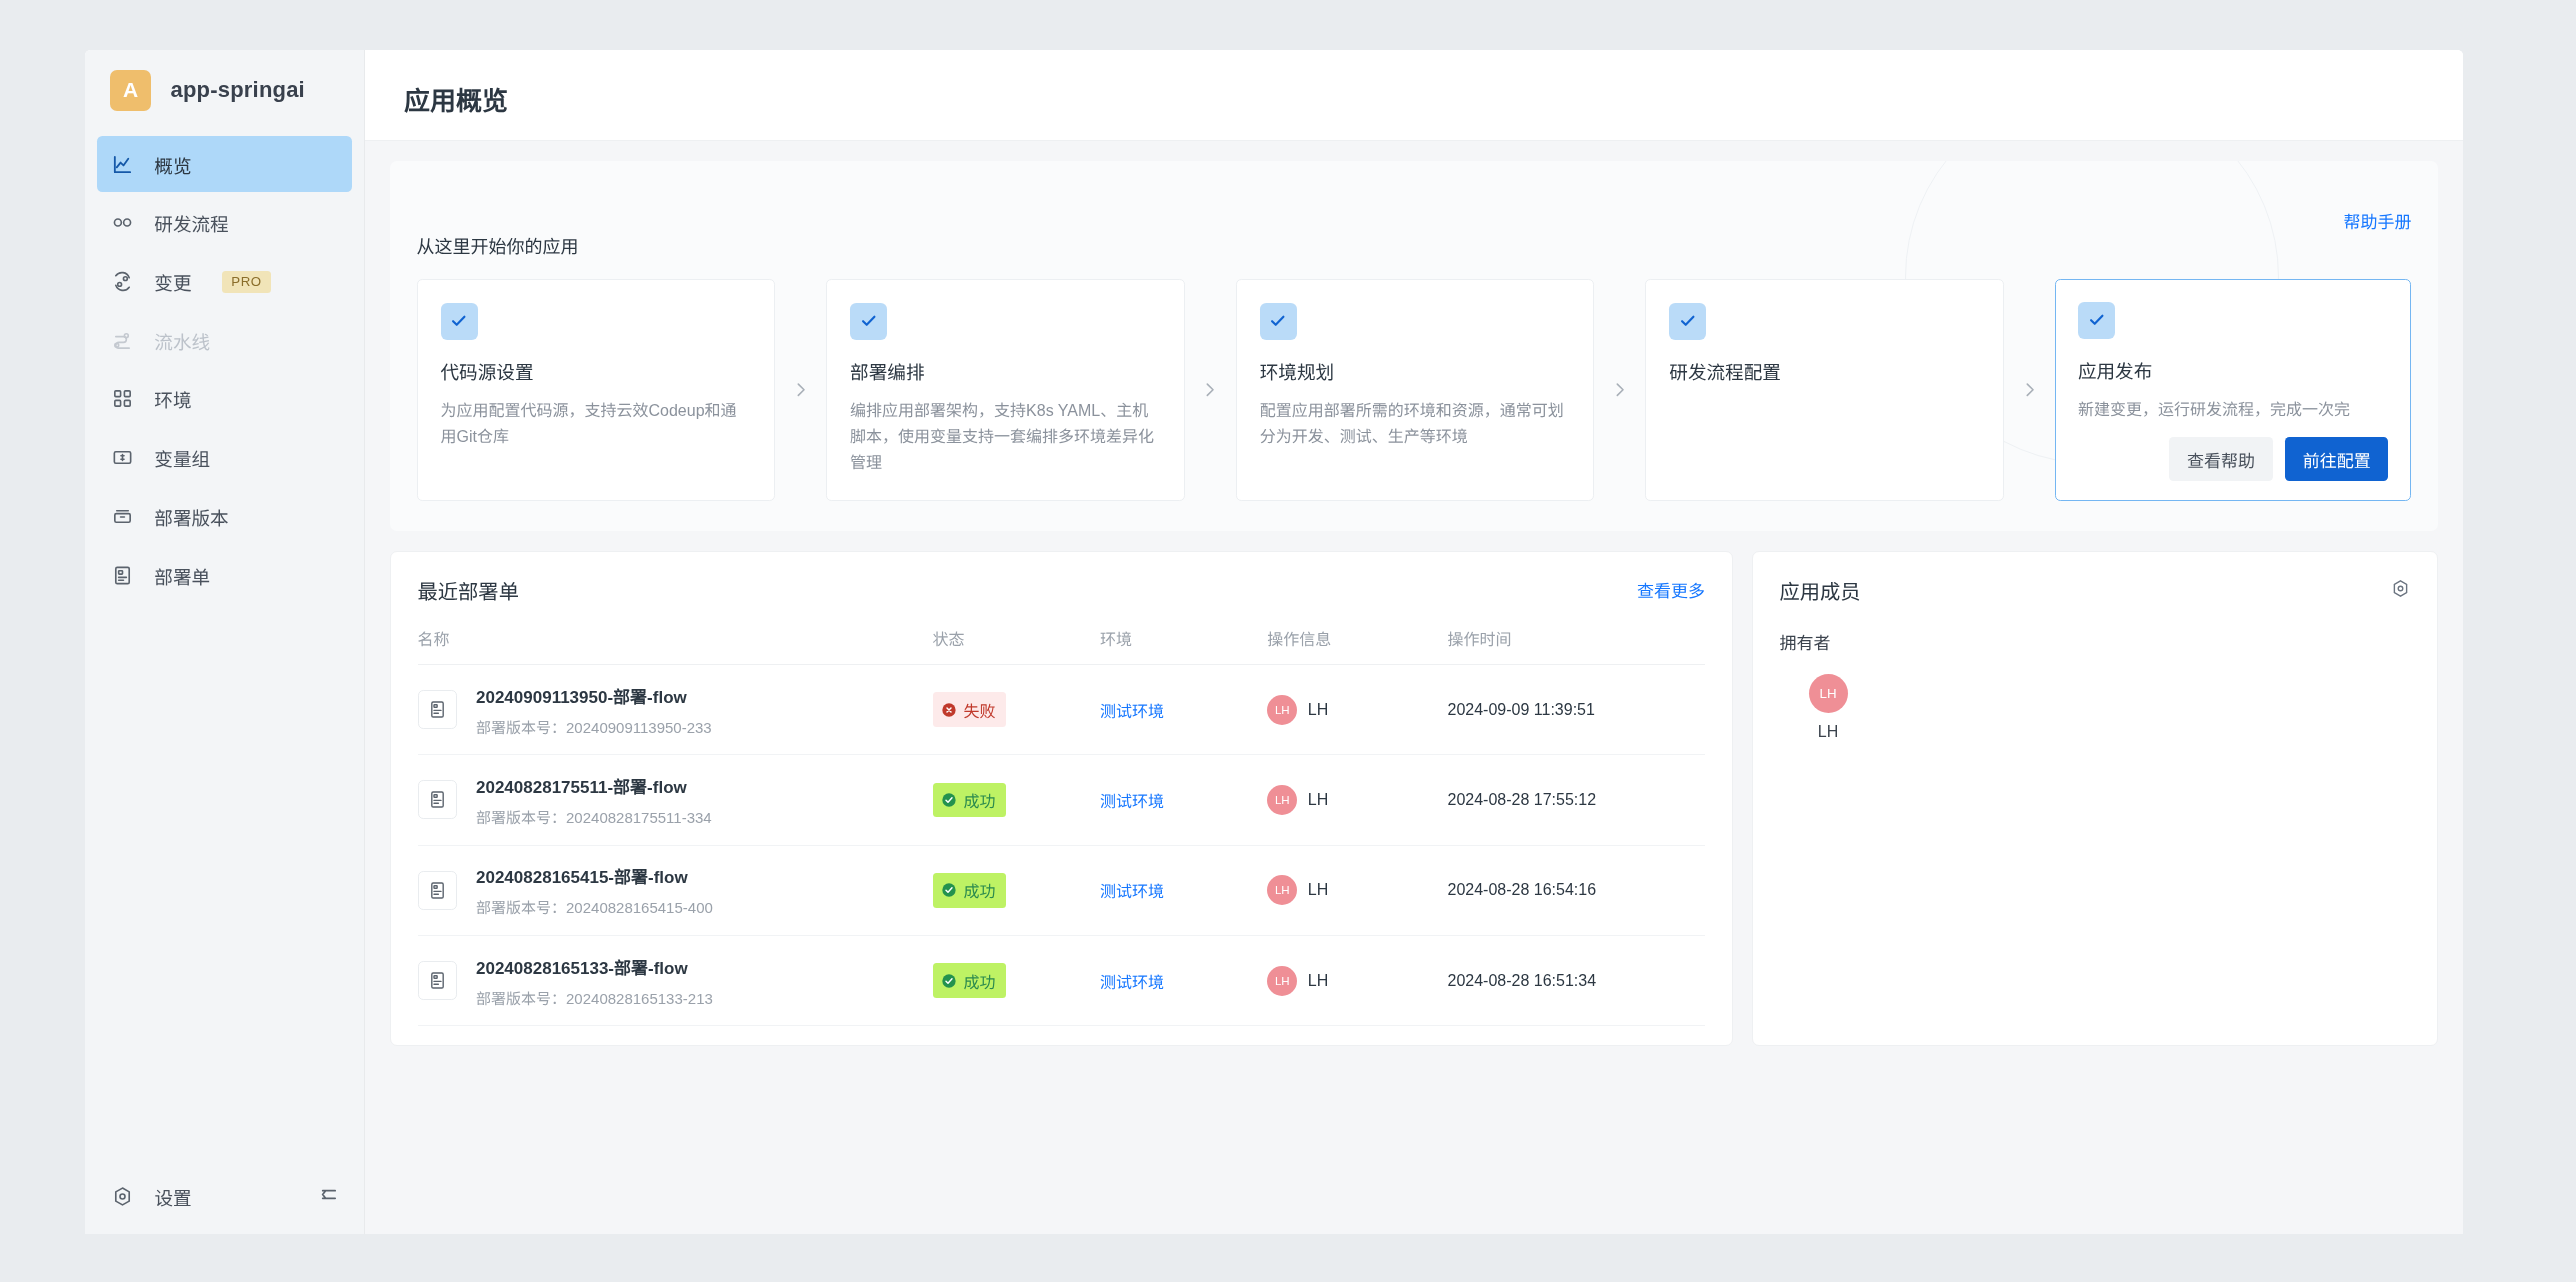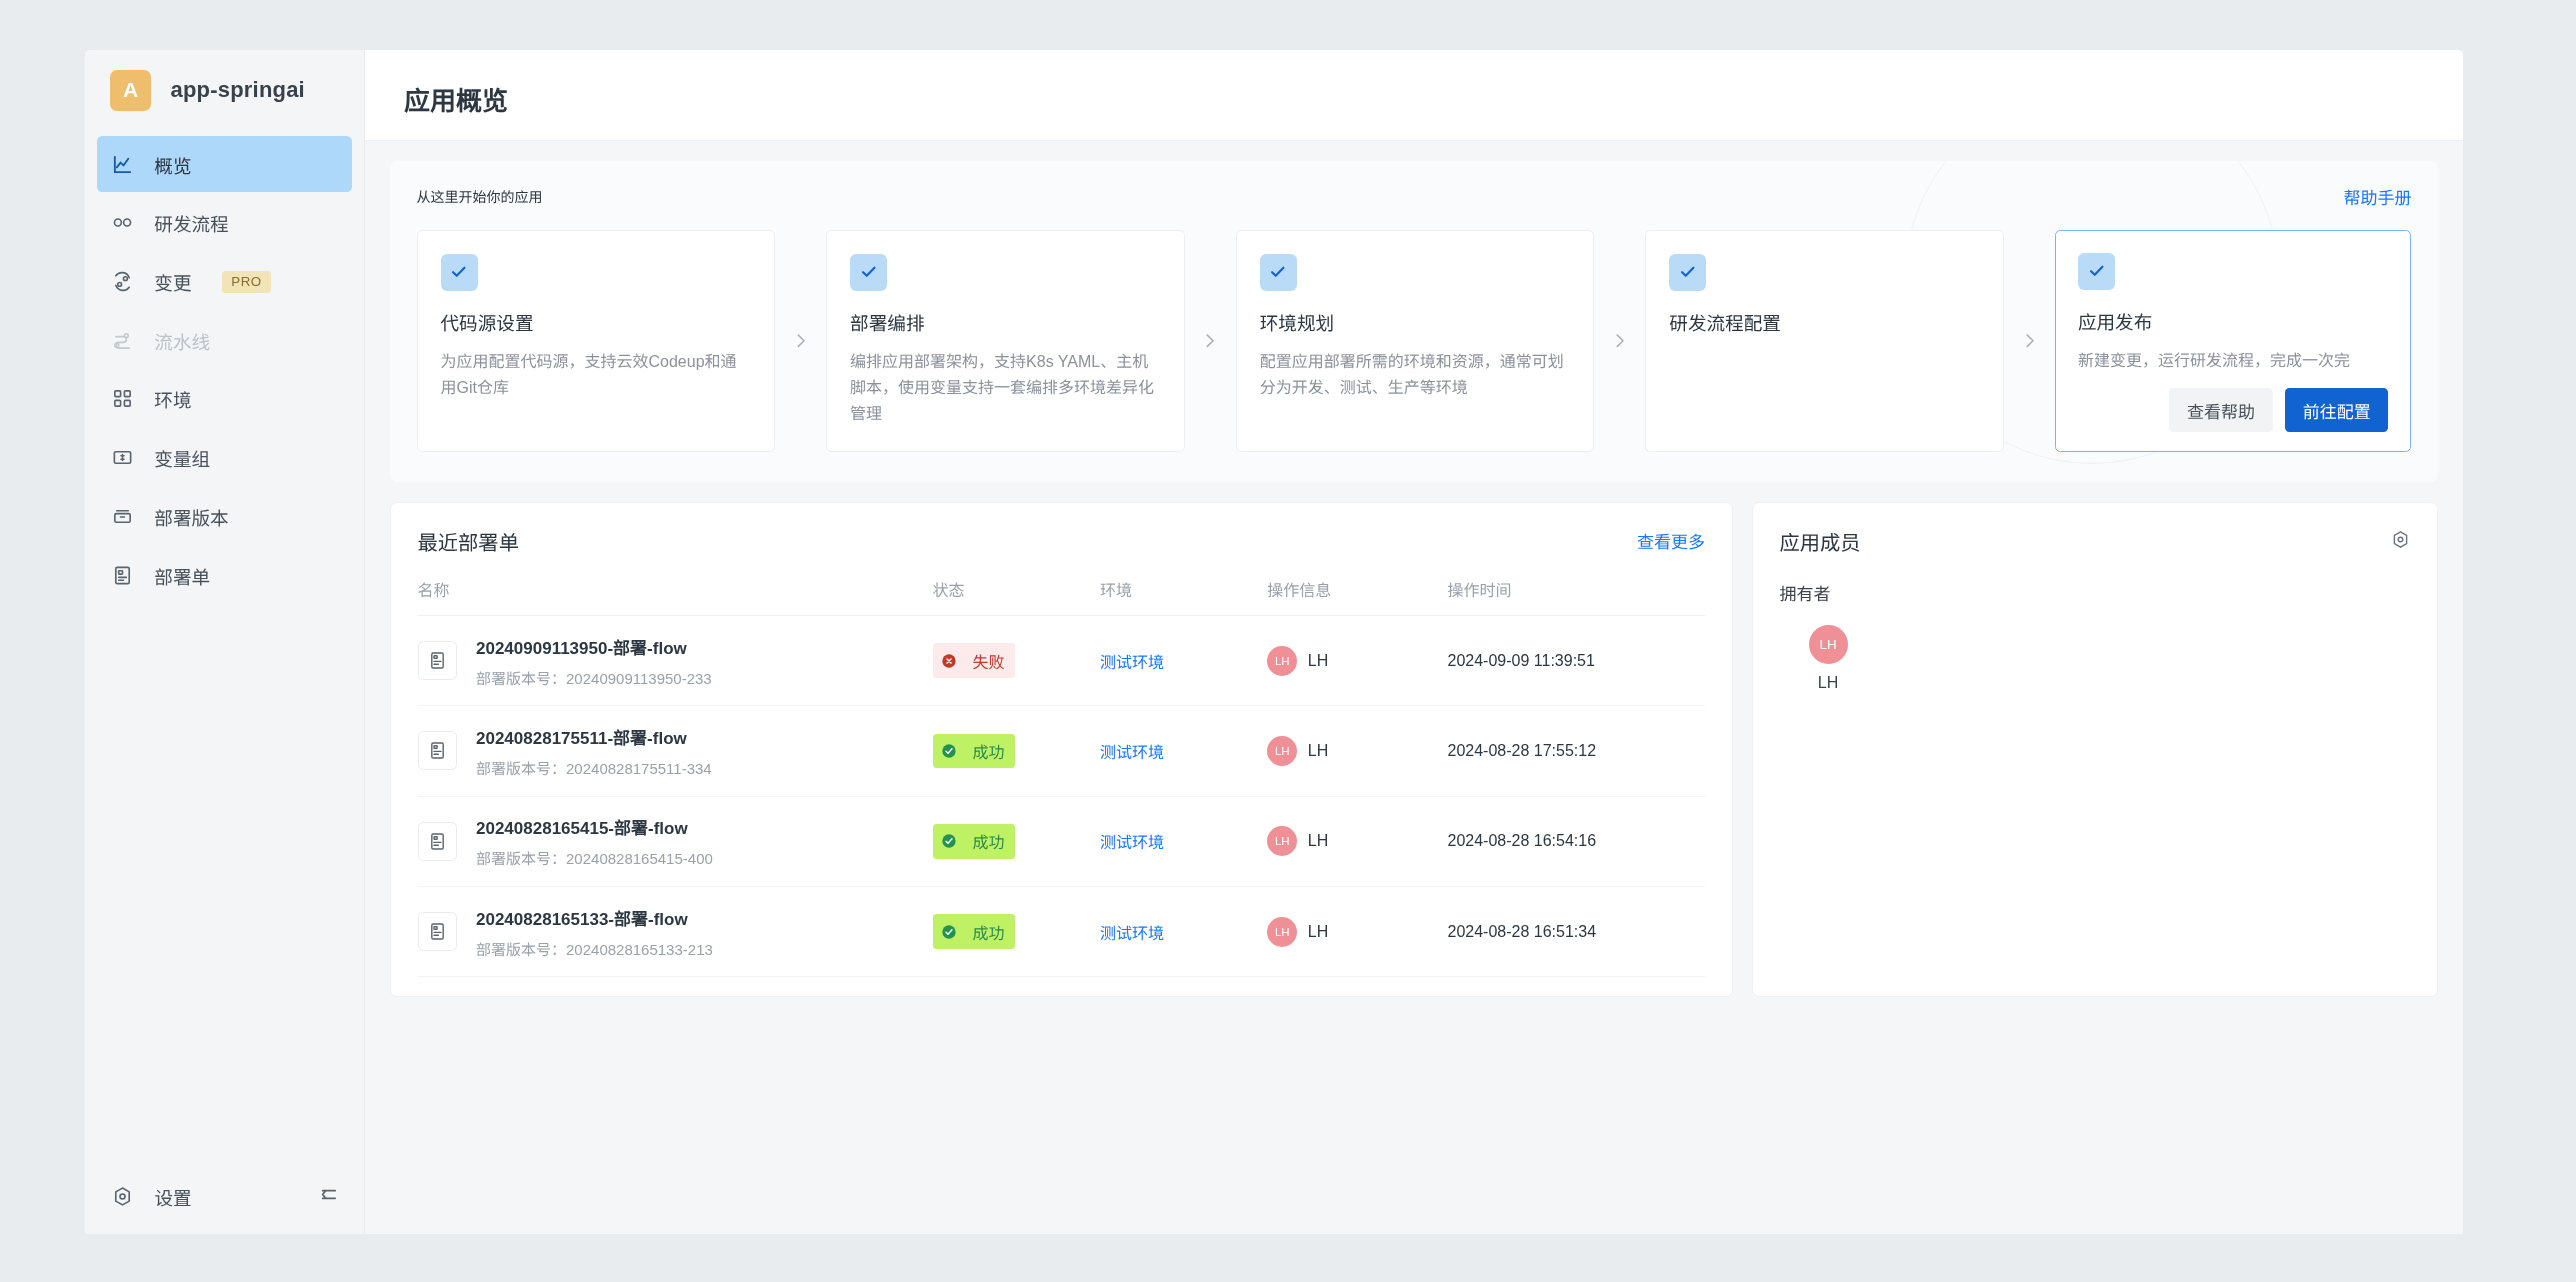--- a/index.html
+++ b/index.html
@@ -130,7 +130,7 @@
     margin-bottom: 21px;
     position: relative; z-index: 2;
   }
-  .guide-title { font-size: 14px; color: #2c3742; }
+  .guide-title { font-size: 18px; color: #2c3742; margin-top: 48px; }
   .help-link { font-size: 17px; color: #1677ff; cursor: pointer; }
   .steps {
     display: flex; align-items: stretch;

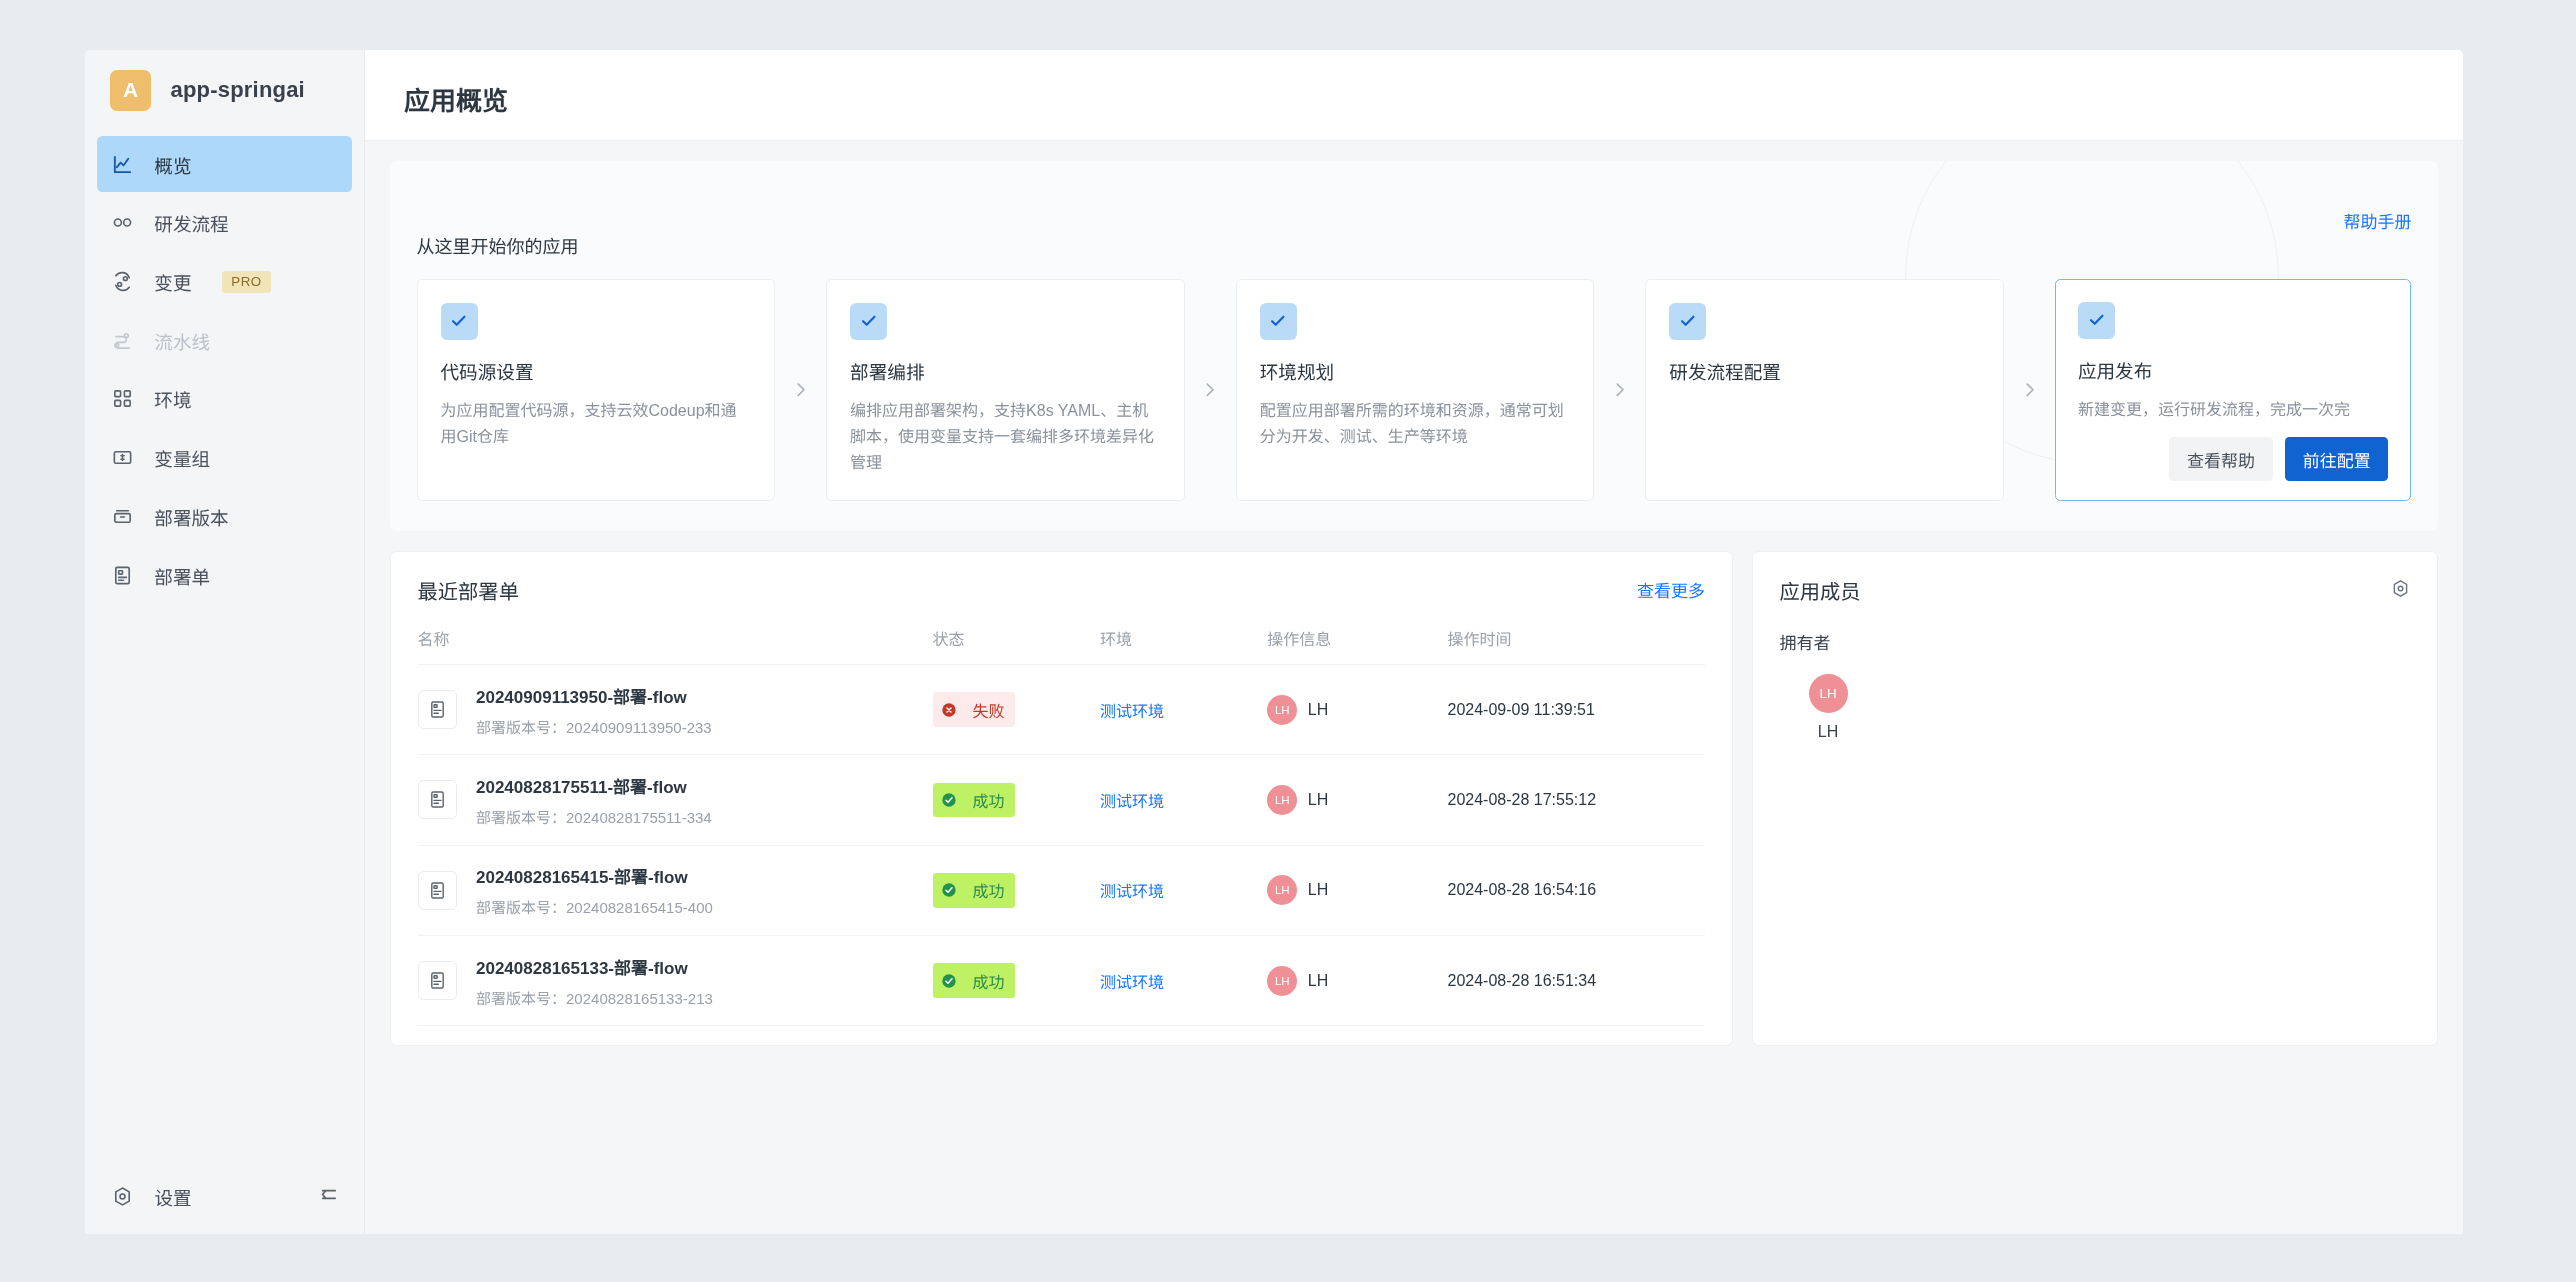--- a/index.html
+++ b/index.html
@@ -235,7 +235,7 @@
   .name-main { font-size: 17px; font-weight: bold; color: #2c3742; margin-bottom: 8px; }
   .name-sub { font-size: 15px; color: #9aa1aa; }
   .badge {
-    display: inline-flex; align-items: center; gap: 16px;
+    display: inline-flex; align-items: center; gap: 7px;
     padding: 5.3px 10.6px 5.3px 8px;
     border-radius: 3.5px;
     font-size: 16px;

